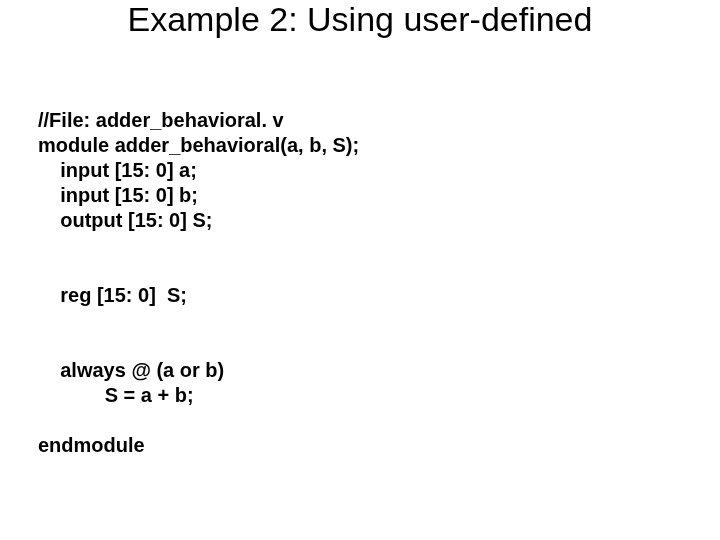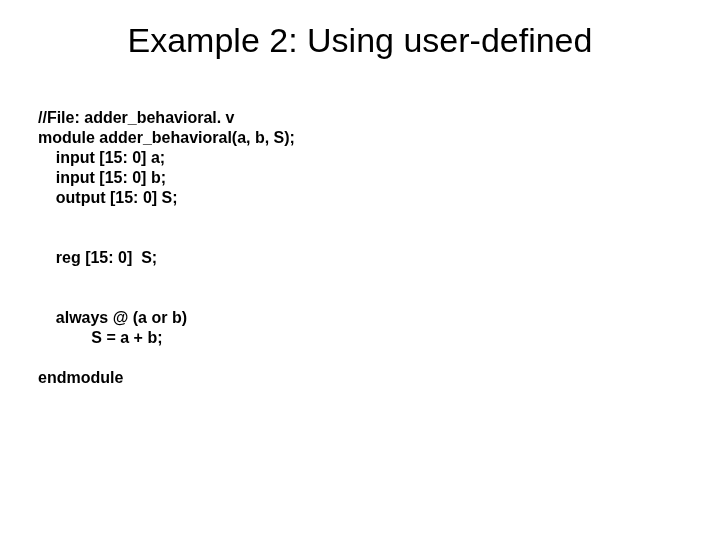--- a/index.html
+++ b/index.html
@@ -21,7 +21,7 @@
     text-align: center;
     font-size: 34px;
     font-weight: 400;
-    padding-top: 21px;
+    padding-top: 0;
     line-height: 1.15;
   }
   .code-block {

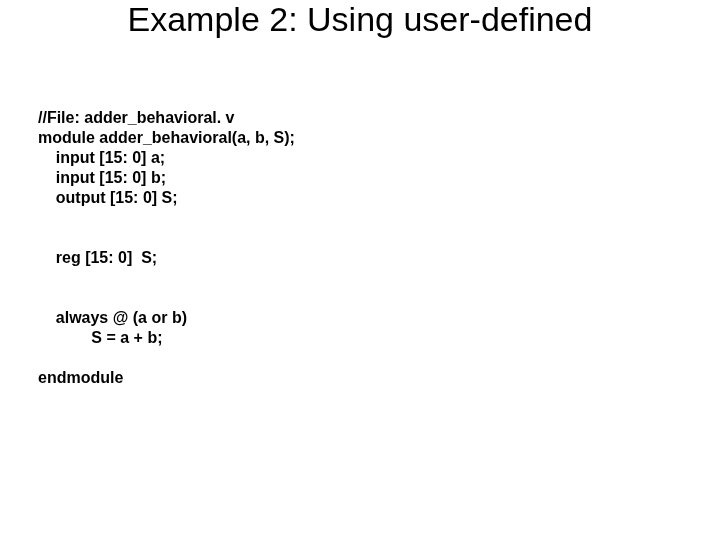--- a/index.html
+++ b/index.html
@@ -28,7 +28,7 @@
     position: absolute;
     left: 38px;
     top: 108px;
-    font-size: 16px;
+    font-size: 20px;
     font-weight: bold;
     line-height: 1.25;
     white-space: pre;

